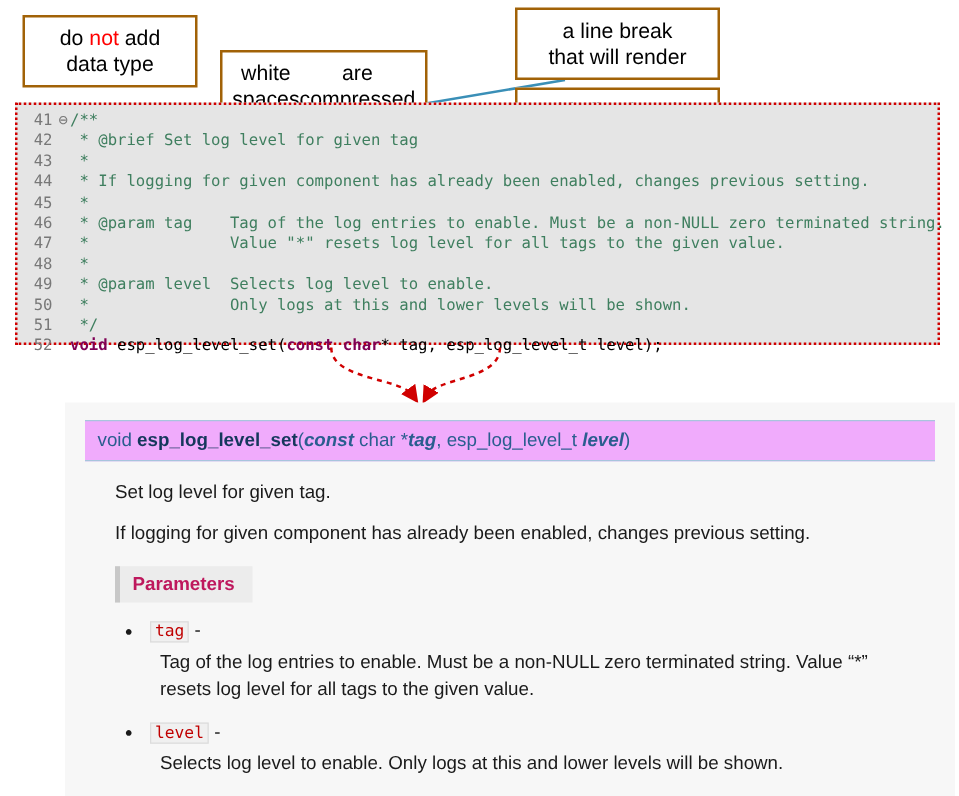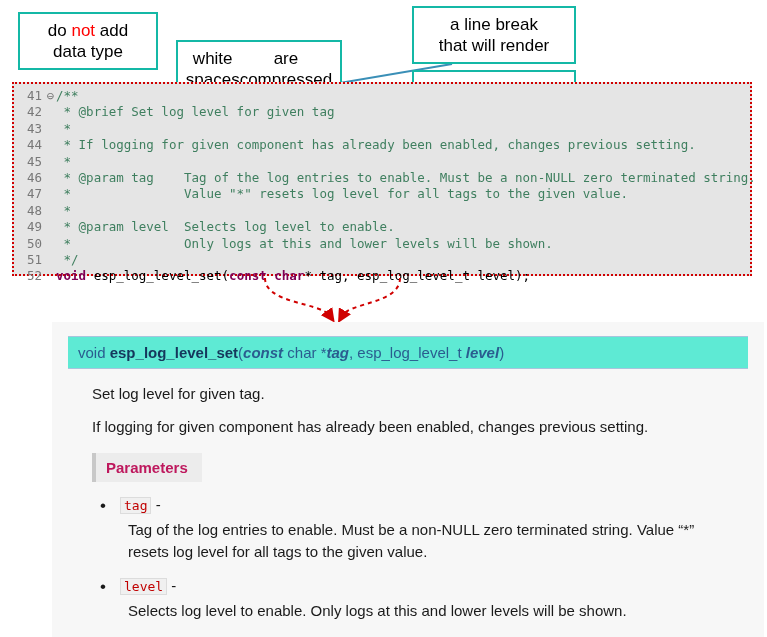--- a/index.html
+++ b/index.html
@@ -18,7 +18,7 @@
   
   .callout {
     position: absolute;
-    border: 2px solid #14b8a6;
+    border: 2px solid #a16207;
     background: #ffffff;
     color: #000000;
     font-size: 17px;

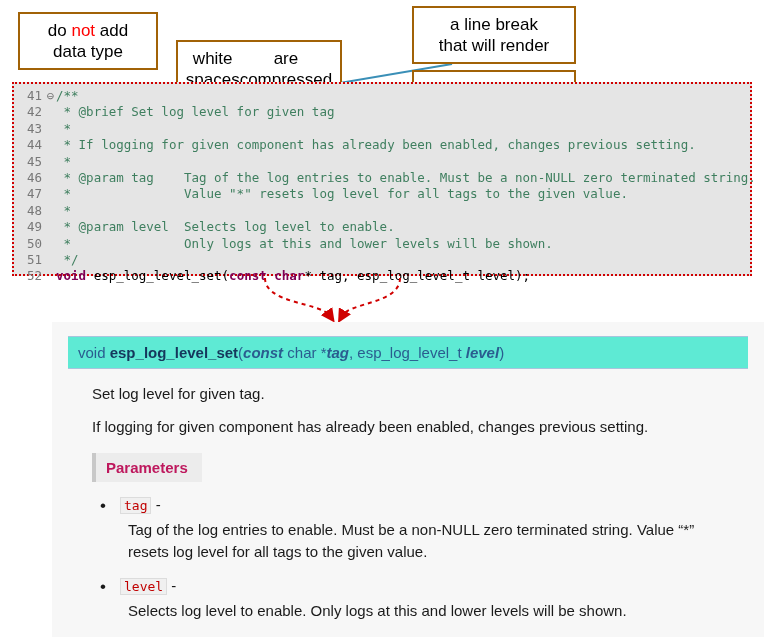--- a/index.html
+++ b/index.html
@@ -150,7 +150,7 @@
   }
   #doc-signature {
     margin: 14px 16px 0 16px;
-    background: #5eead4;
+    background: #f0abfc;
     border-top: 1px solid #a8c4dd;
     border-bottom: 1px solid #a8c4dd;
     padding: 7px 10px;

